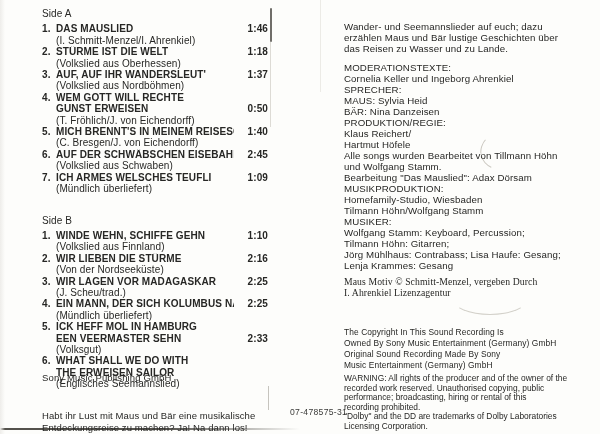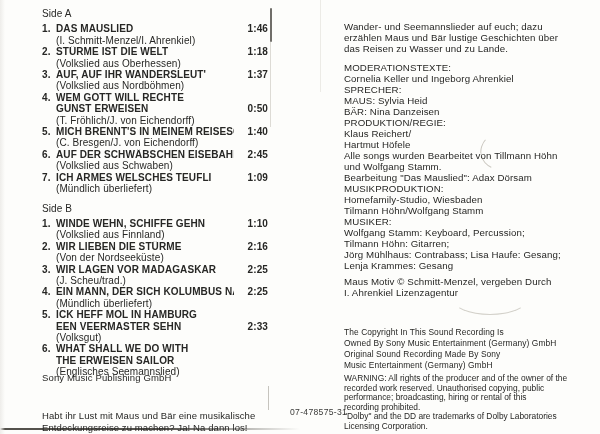--- a/index.html
+++ b/index.html
@@ -12,7 +12,7 @@
   
   .left-col{position:absolute;left:42px;top:8px;width:226px;font-size:10px;line-height:11.4px;letter-spacing:.1px;}
   .side-label{font-weight:normal;margin-bottom:4px;}
-  .side-label.b{margin-top:8px;}
+  .side-label.b{margin-top:20px;}
   .track{position:relative;padding-left:14px;}
   .tnum{position:absolute;left:0;font-weight:bold;}
   .tline{display:flex;justify-content:space-between;font-weight:bold;white-space:nowrap;}

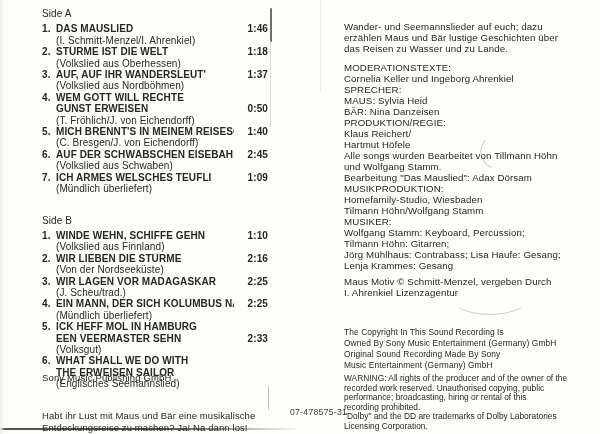--- a/index.html
+++ b/index.html
@@ -25,7 +25,7 @@
   .right-block{position:absolute;left:344px;width:252px;font-size:9.7px;line-height:11px;white-space:pre-line;letter-spacing:.1px;}
   .right-intro{top:21px;}
   .right-credits{top:62px;}
-  .right-license{top:276px;}
+  .right-license{top:276px;font-family:Liberation Serif, serif;}
   .copyright{position:absolute;left:344px;top:327px;width:252px;font-size:8.4px;line-height:11px;white-space:pre-line;letter-spacing:.1px;}
   .warning{position:absolute;left:344px;top:374px;width:254px;font-size:8.4px;line-height:9.6px;white-space:pre-line;}
   .catalog{position:absolute;left:261px;top:407px;font-size:8.6px;letter-spacing:.3px;color:#3a3a38;padding-left:29px;}

